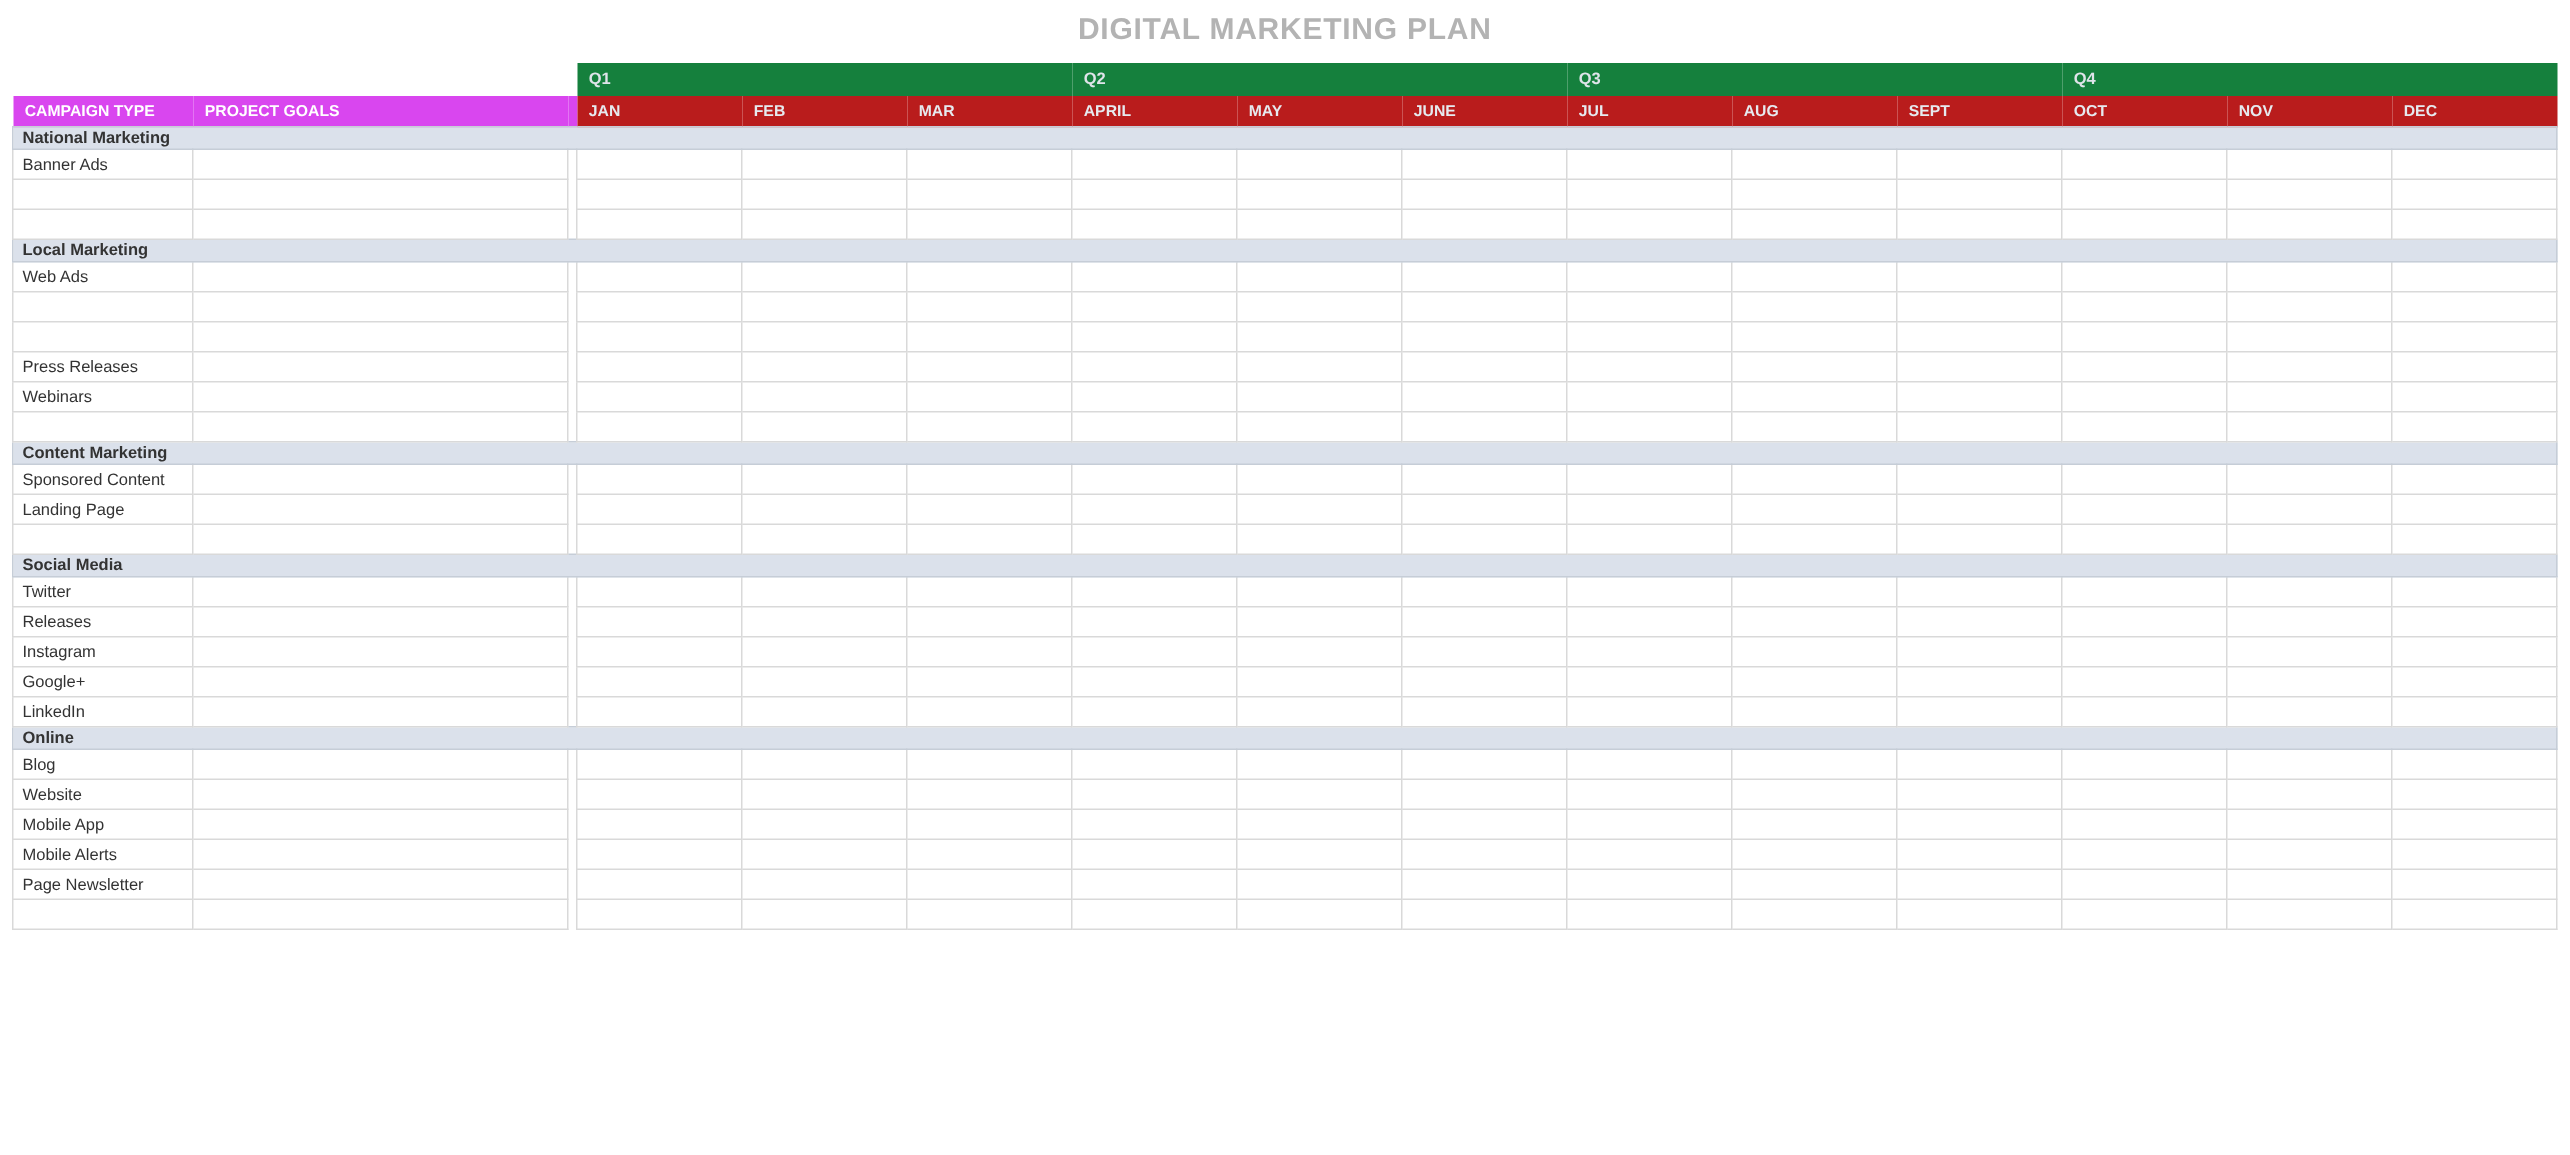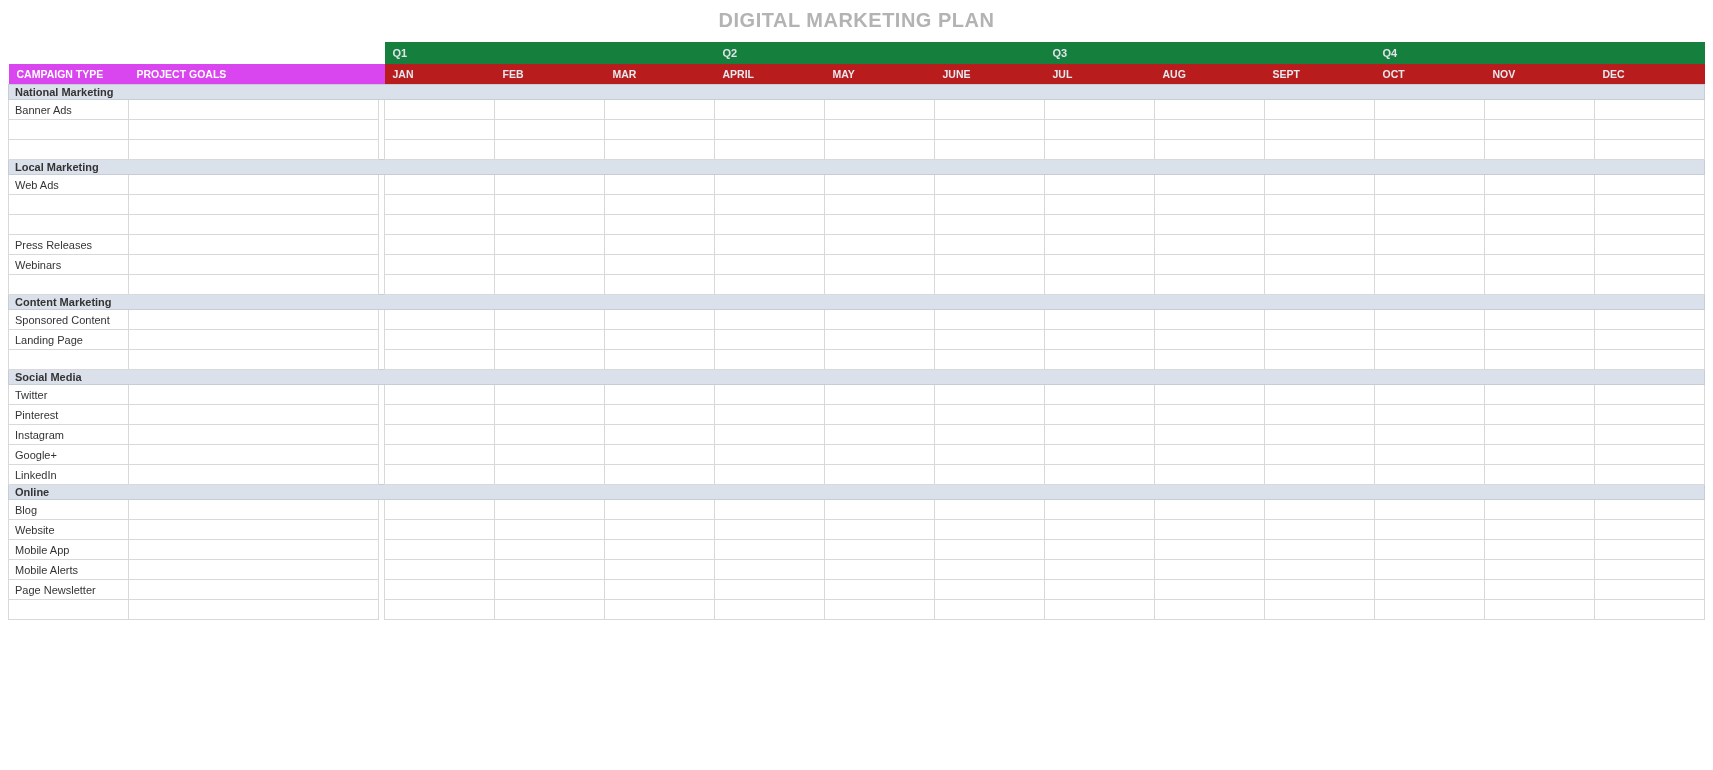--- a/index.html
+++ b/index.html
@@ -364,7 +364,7 @@
         <td></td>
       </tr>
       <tr class="item">
-        <td>Pinterest</td>
+        <td>Releases</td>
         <td></td>
         <td class="gap-cell"></td>
         <td></td>

